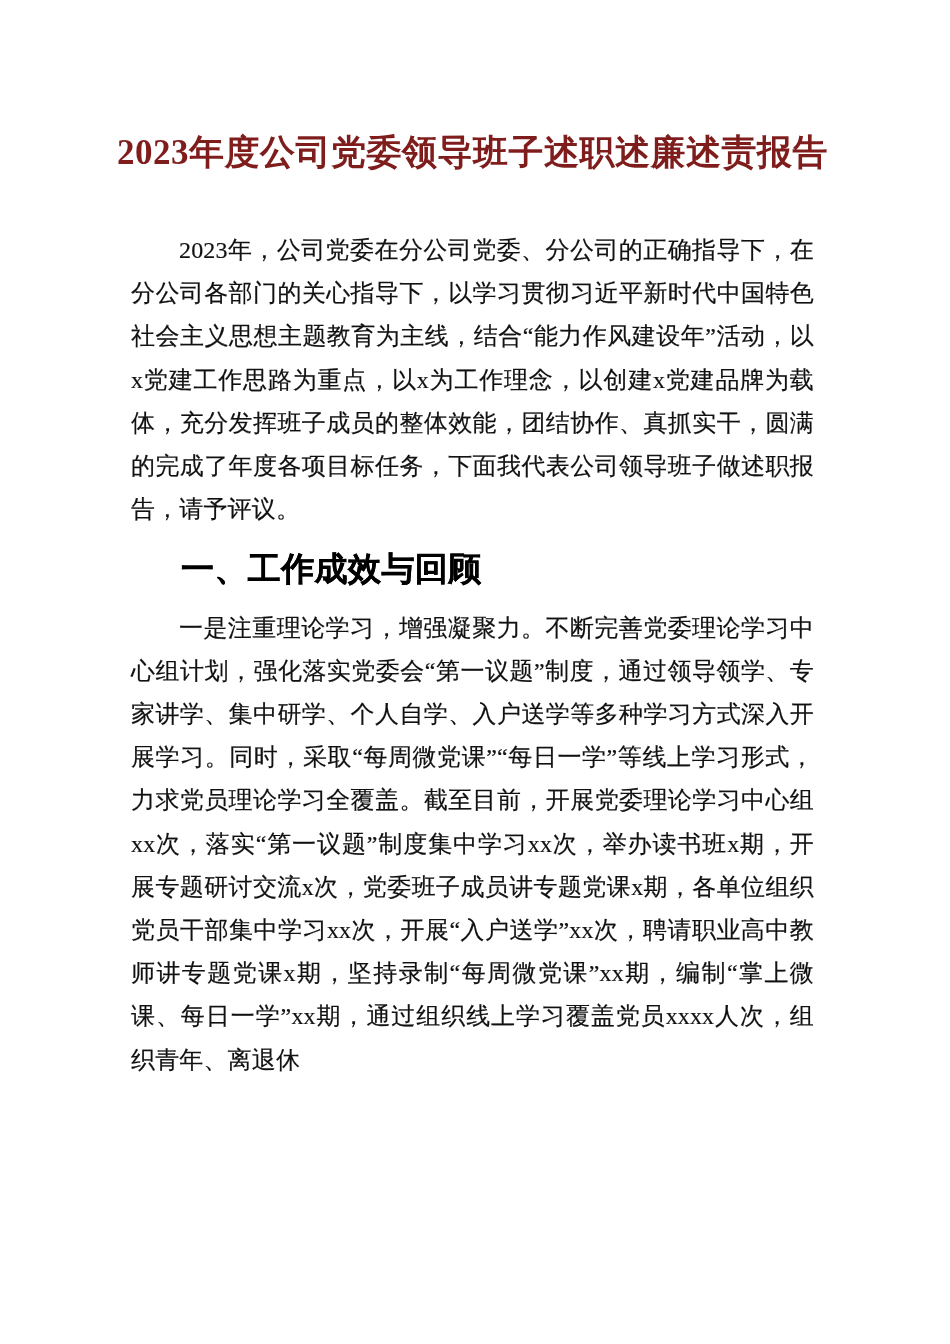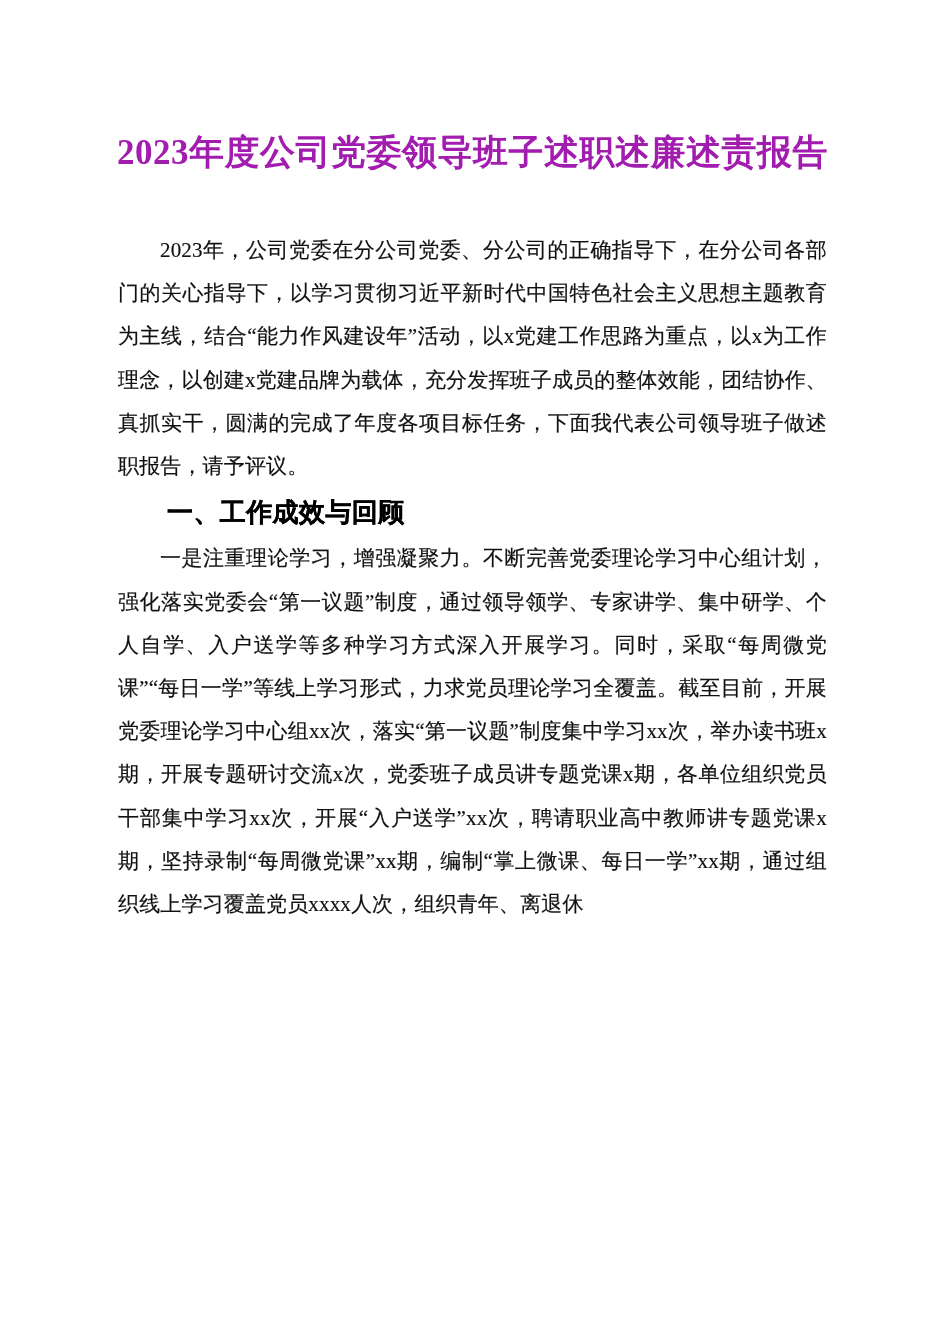--- a/index.html
+++ b/index.html
@@ -42,7 +42,7 @@
     letter-spacing: 0.5px;
     margin: 0;
     padding-top: 128px;
-    color: #a21caf;
+    color: #7f1d1d;
   }
 
   

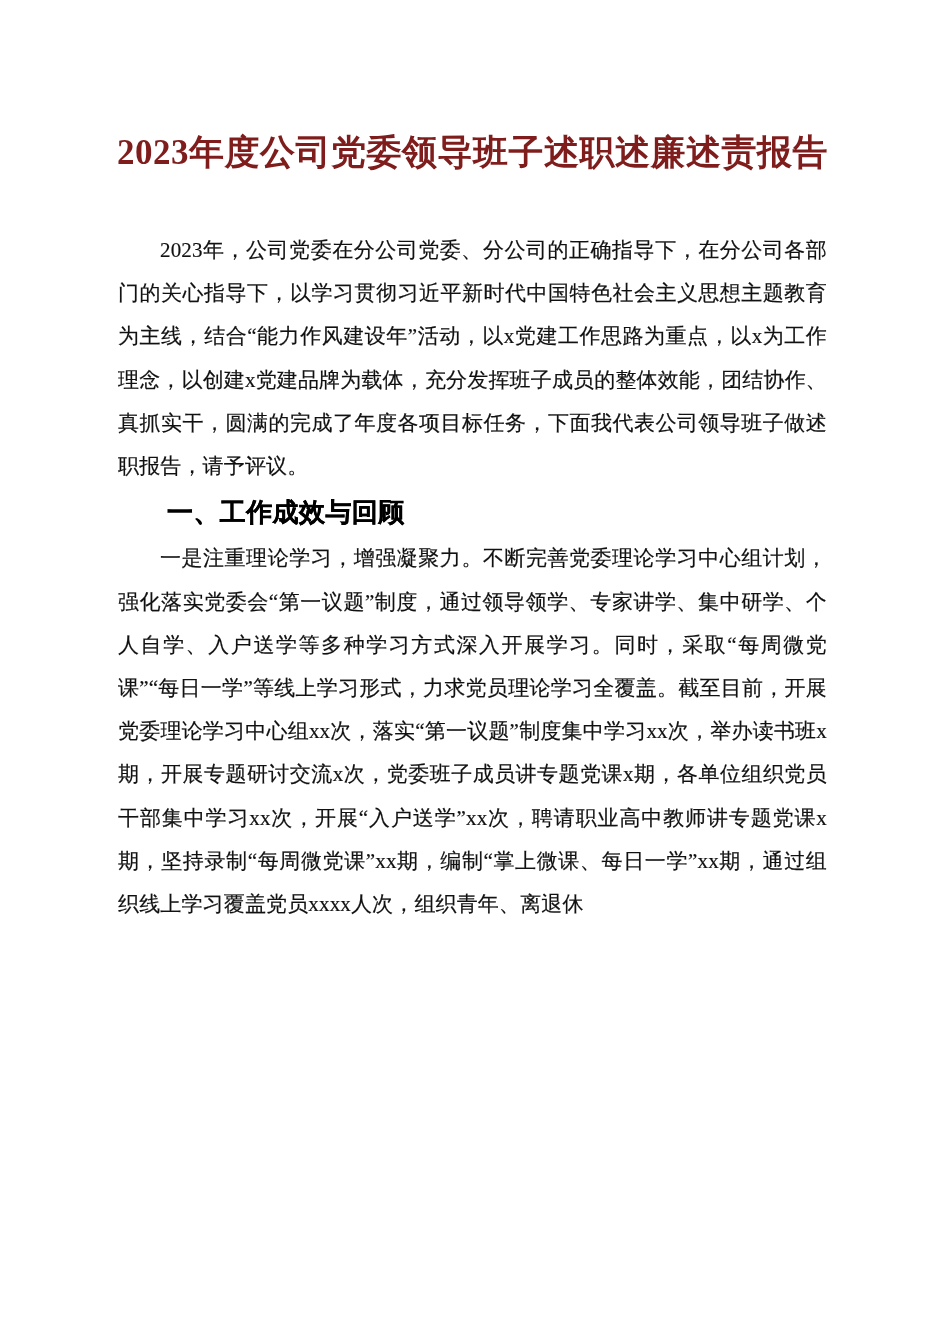--- a/index.html
+++ b/index.html
@@ -51,9 +51,9 @@
   }
 
   p.para {
-    margin: 3px;
+    margin: 16px;
     font-family: "Liberation Serif", "DejaVu Serif", serif;
-    font-size: 21px;
+    font-size: 24px;
     line-height: 43.2px;
     text-align: justify;
     text-align-last: left;

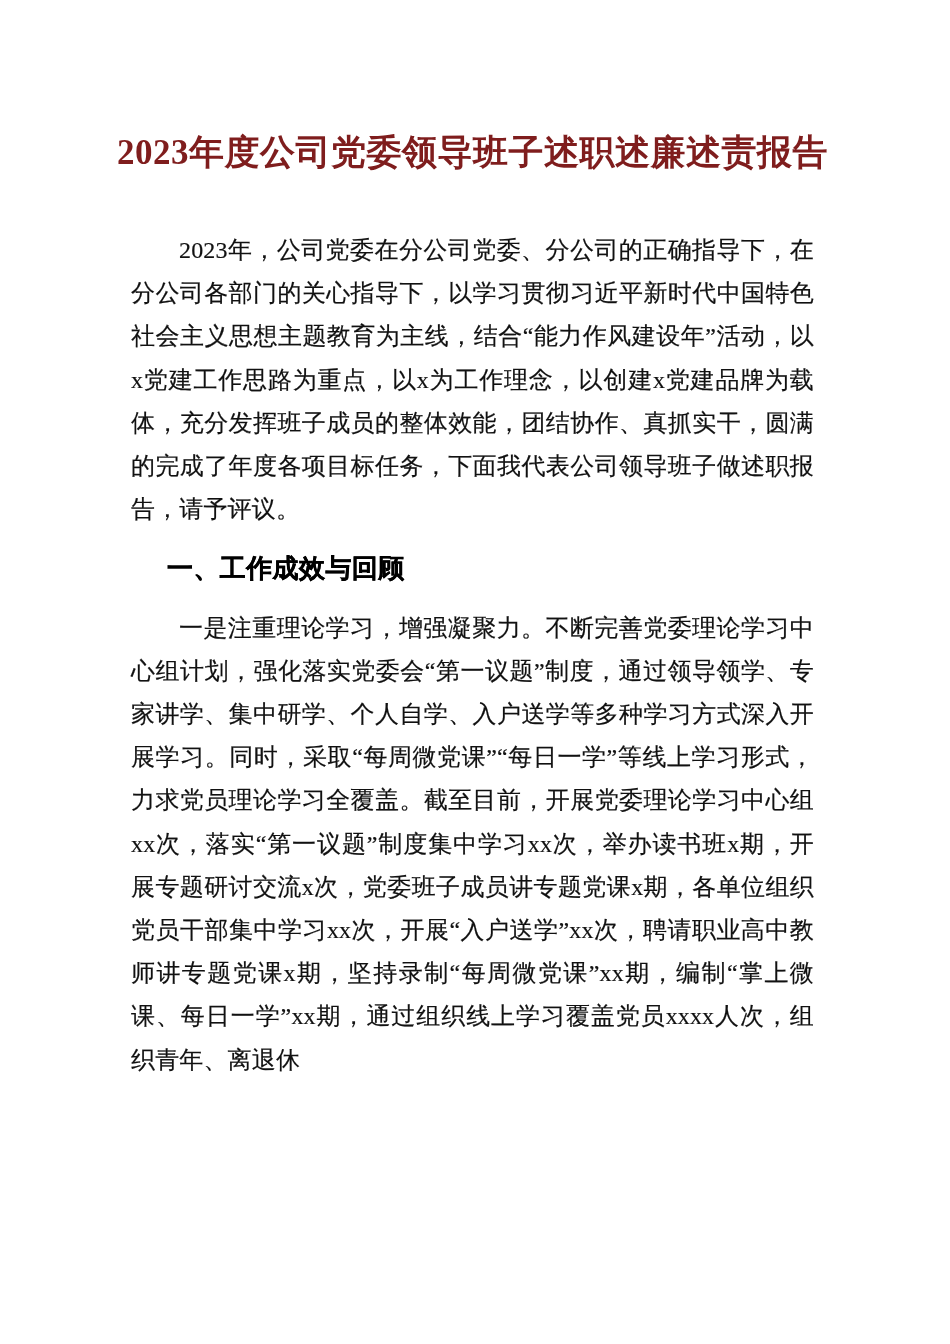--- a/index.html
+++ b/index.html
@@ -68,7 +68,7 @@
   p.heading {
     margin: 0;
     font-family: "Liberation Sans", "DejaVu Sans", sans-serif;
-    font-size: 26px;
+    font-size: 33px;
     line-height: 43.2px;
     text-indent: 2em;
     letter-spacing: 0.4px;

